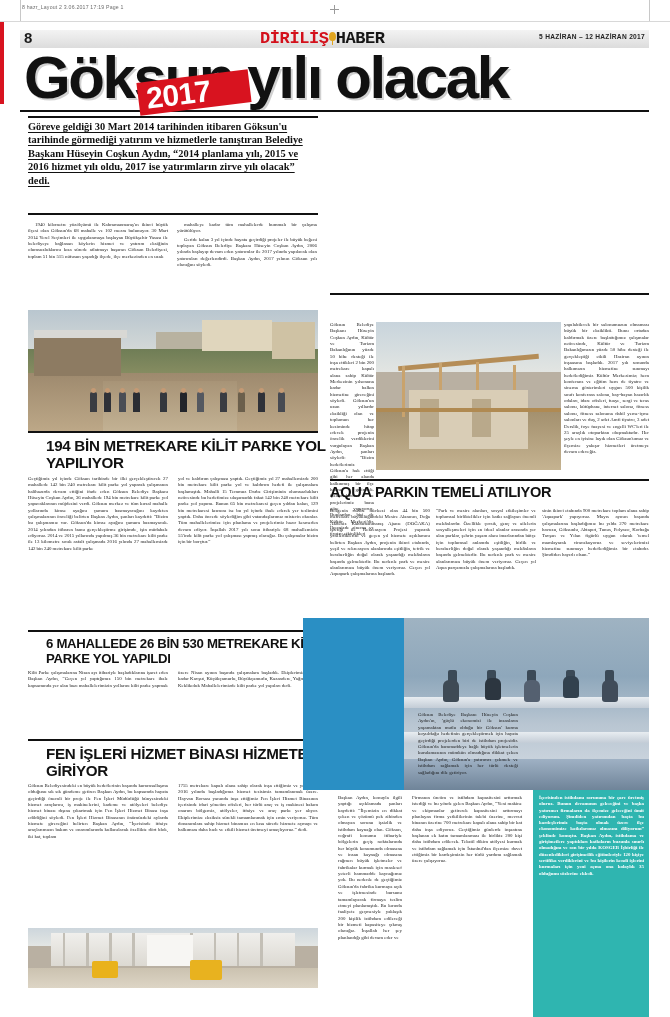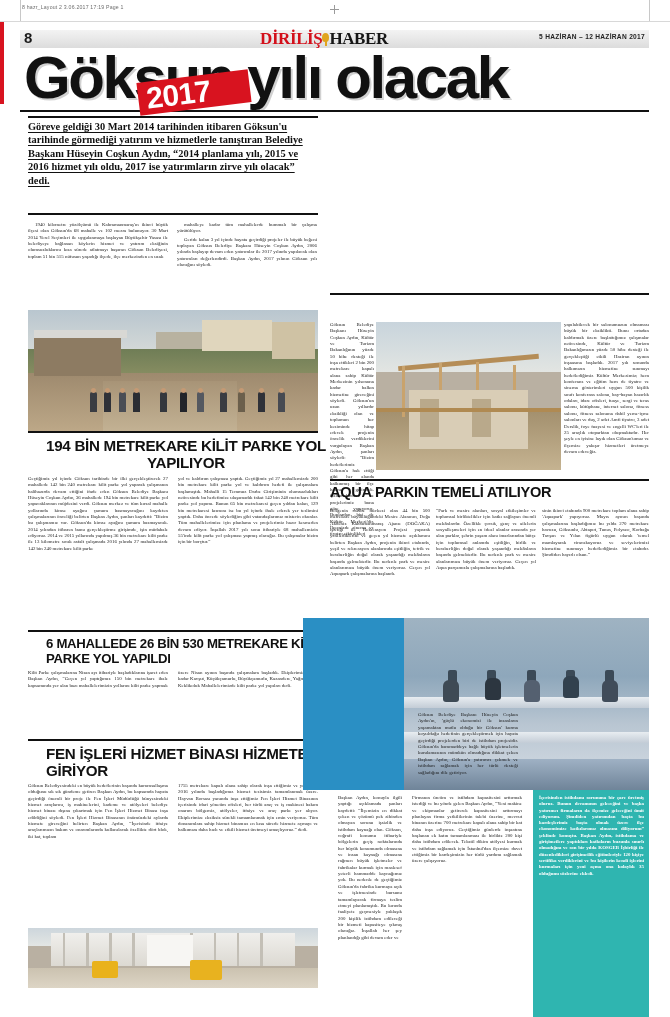--- a/index.html
+++ b/index.html
@@ -57,7 +57,7 @@
   .mast-logo {
     position: absolute; left: 240px; top: 3px;
     font-size: 17px; font-weight: bold; letter-spacing: -0.4px;
-    font-family: Liberation Serif, serif;
+    font-family: Liberation Mono, monospace;
     white-space: nowrap;
   }
   .mast-dirilis { color: #d3101b; }

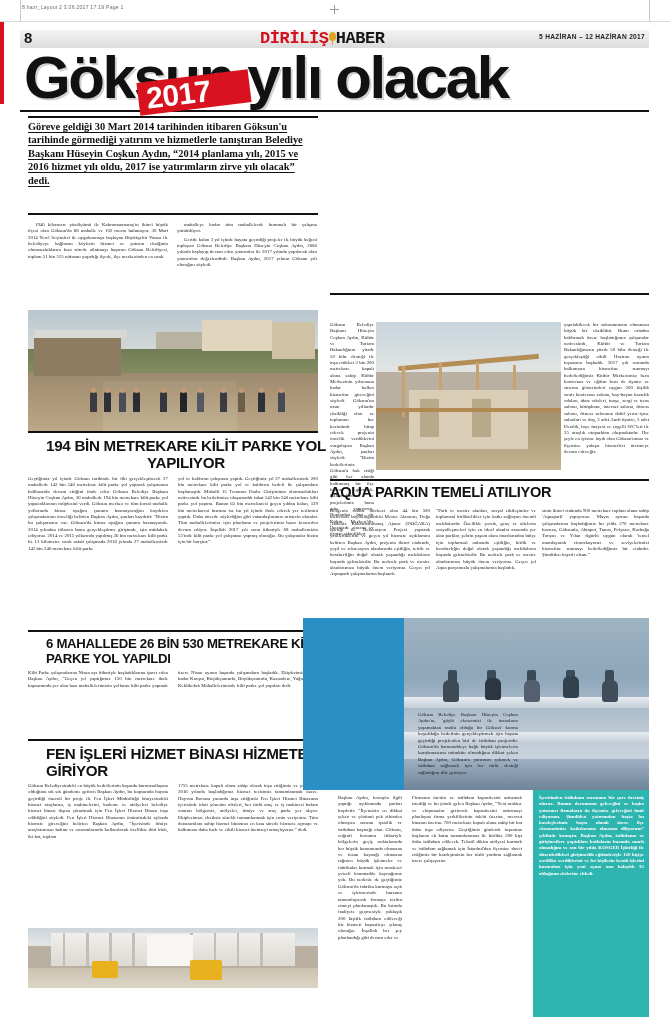--- a/index.html
+++ b/index.html
@@ -204,7 +204,7 @@
   }
   .rule-thick{ position: absolute; background: #111; height: 2px; }
 
-  #h194   { left: 46px;  top: 437px; width: 280px; font-size: 15.2px; line-height: 17px; text-align: center; }
+  #h194   { left: 46px;  top: 437px; width: 280px; font-size: 15.2px; line-height: 17px; }
   #h194bar{ left: 28px;  top: 436px; width: 4px; height: 36px; background:#d8131f; }
   #h194rule{ left: 28px; top: 431px; width: 290px; }
 

